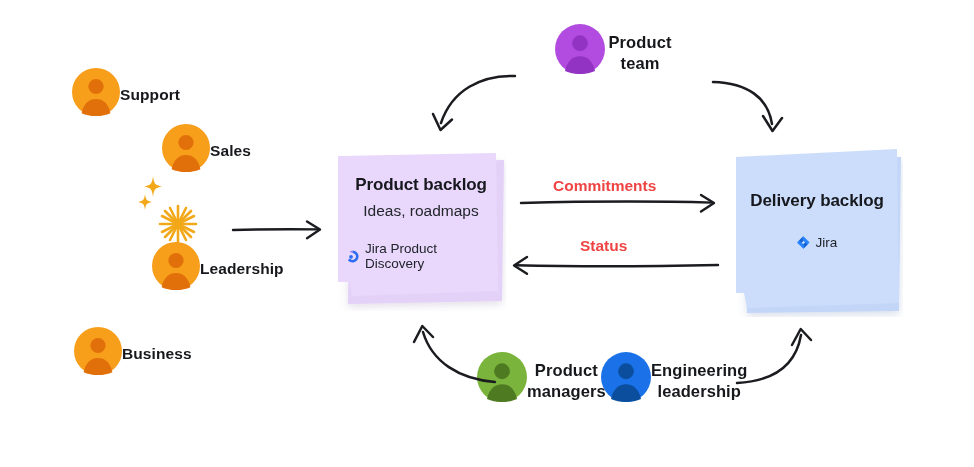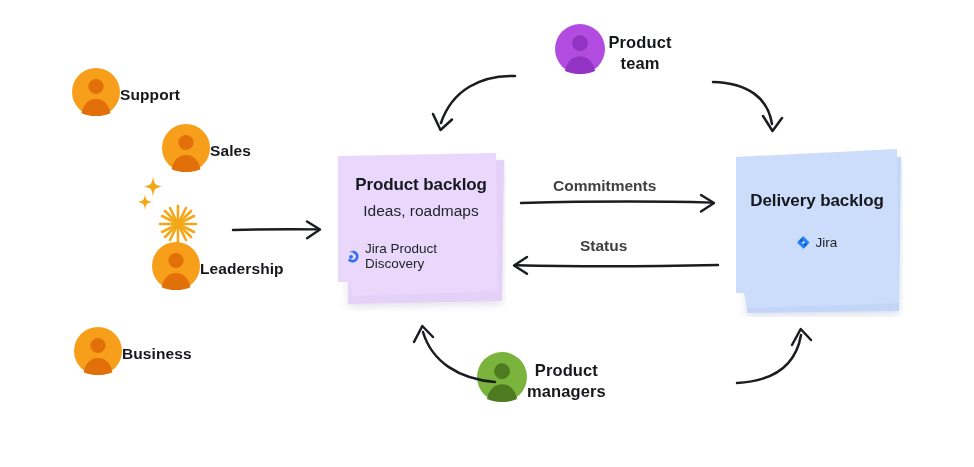--- a/index.html
+++ b/index.html
@@ -93,7 +93,7 @@
     position: absolute;
     font-size: 15.5px;
     font-weight: 700;
-    color: #404040;
+    color: #ef4444;
     white-space: nowrap;
   }
 

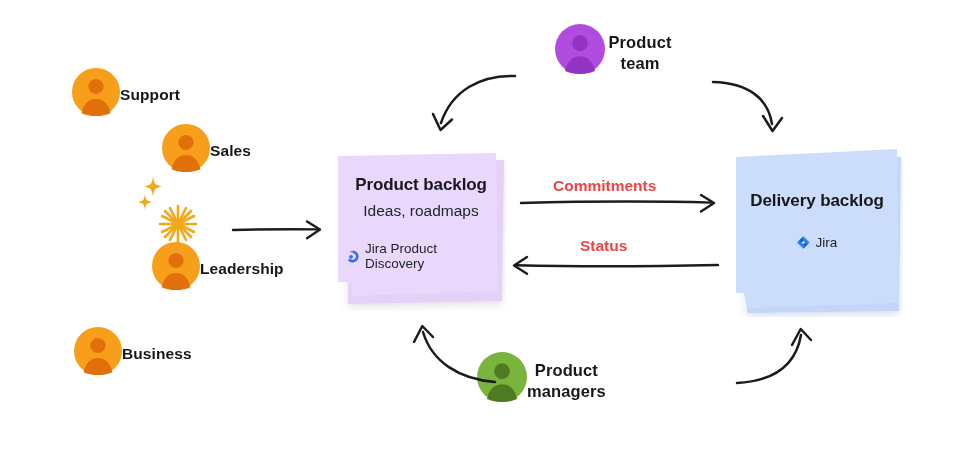--- a/index.html
+++ b/index.html
@@ -250,6 +250,17 @@
 managers</span>
   </div>
 
+  <div class="persona" style="left:601px; top:352px; width:120px;">
+    <span class="avatar">
+      <svg width="50" height="50" viewBox="0 0 48 48">
+        <circle cx="24" cy="24" r="24" fill="#1B72E8"></circle>
+        <circle cx="24" cy="18.5" r="7.6" fill="#0B4E9E"></circle>
+        <path d="M9.6,45.2 C11.6,35.6 17,31 24,31 C31,31 36.4,35.6 38.4,45.2 C34.4,47.1 29.5,48 24,48 C18.5,48 13.6,47.1 9.6,45.2 Z" fill="#0B4E9E"></path>
+      </svg>
+    </span>
+    <span class="plabel" style="font-size:16.5px;">Engineering
+leadership</span>
+  </div>
 
   <div class="card" style="left:336px; top:151px; width:170px; height:160px;">
     <svg class="card-shape" viewBox="0 0 170 160" preserveAspectRatio="none">

